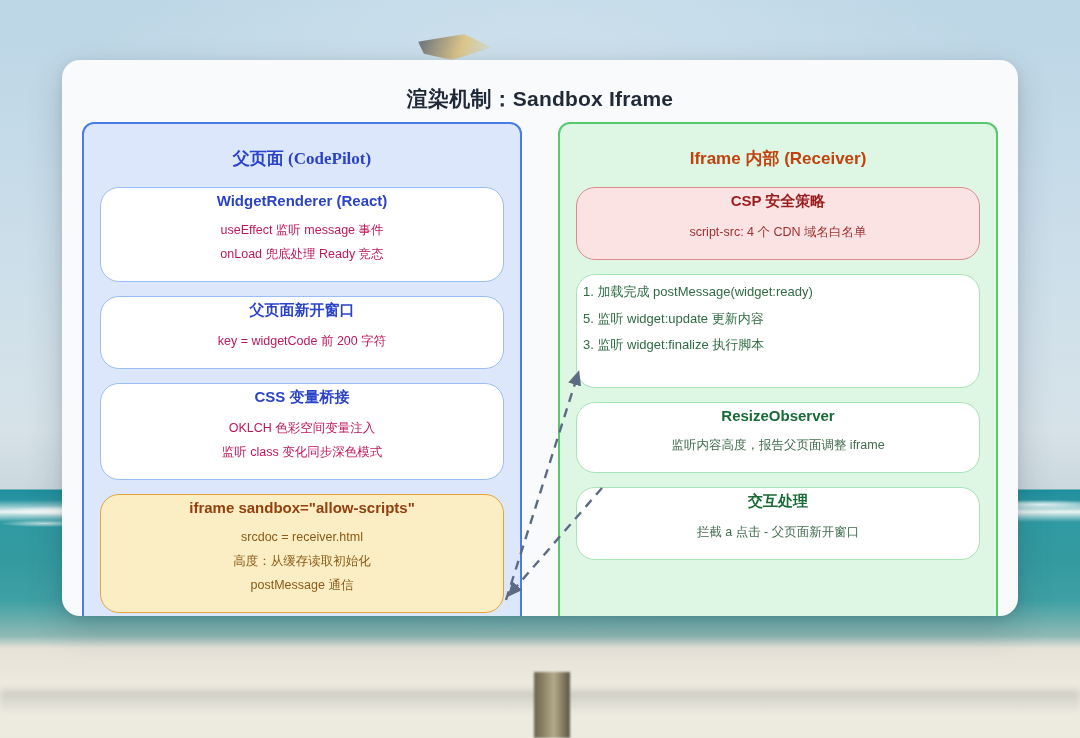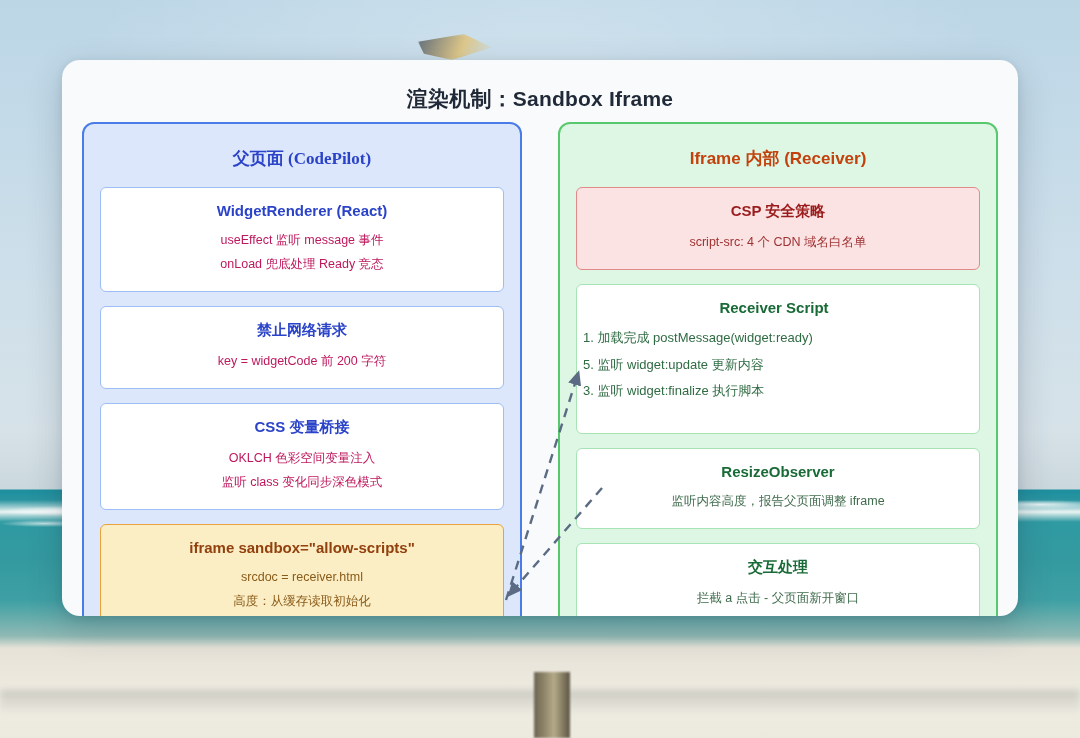--- a/index.html
+++ b/index.html
@@ -140,9 +140,9 @@
   .panel-iframe .panel-title { color: #c2410c; }
 
   .card {
-    border-radius: 6px;
+    border-radius: 19px;
     border: 1.5px solid;
-    padding: 14px 14px 15px;
+    padding: 4px 14px 15px;
     margin-bottom: 14px;
     text-align: center;
   }

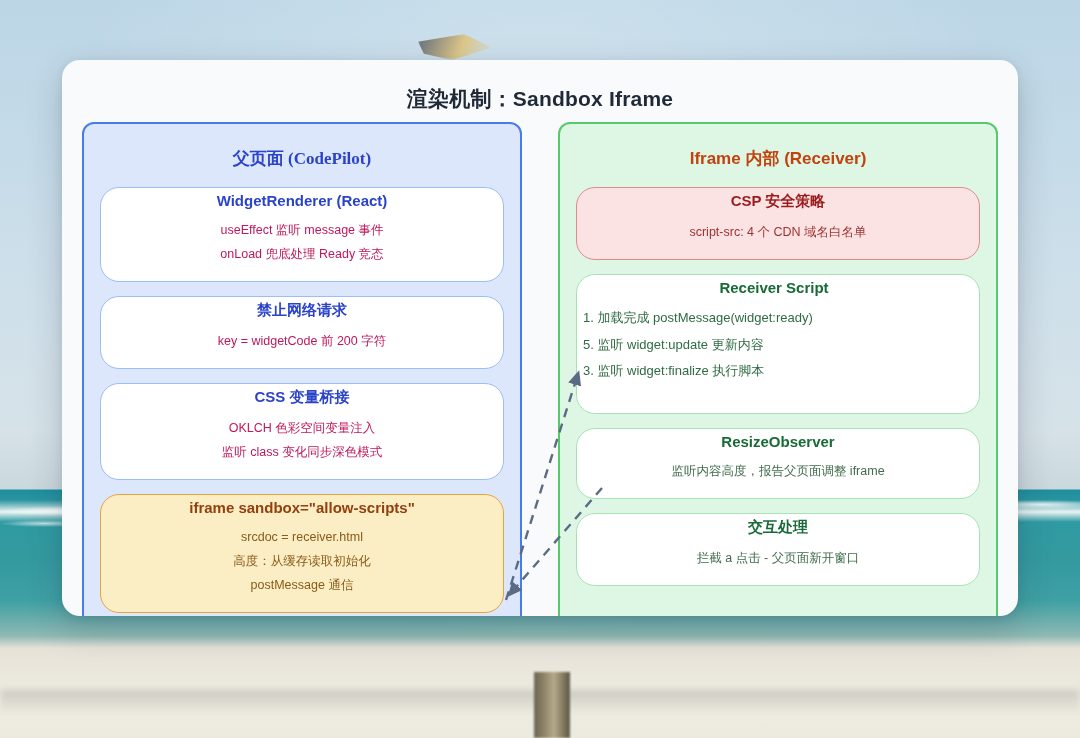--- a/index.html
+++ b/index.html
@@ -241,7 +241,6 @@
       </div>
 
       <div class="card card-white card-steps" id="receiver-script-card">
-        <div class="card-title" style="text-align:center">Receiver Script</div>
         <div class="card-line">1. 加载完成 postMessage(widget:ready)</div>
         <div class="card-line">5. 监听 widget:update 更新内容</div>
         <div class="card-line">3. 监听 widget:finalize 执行脚本</div>

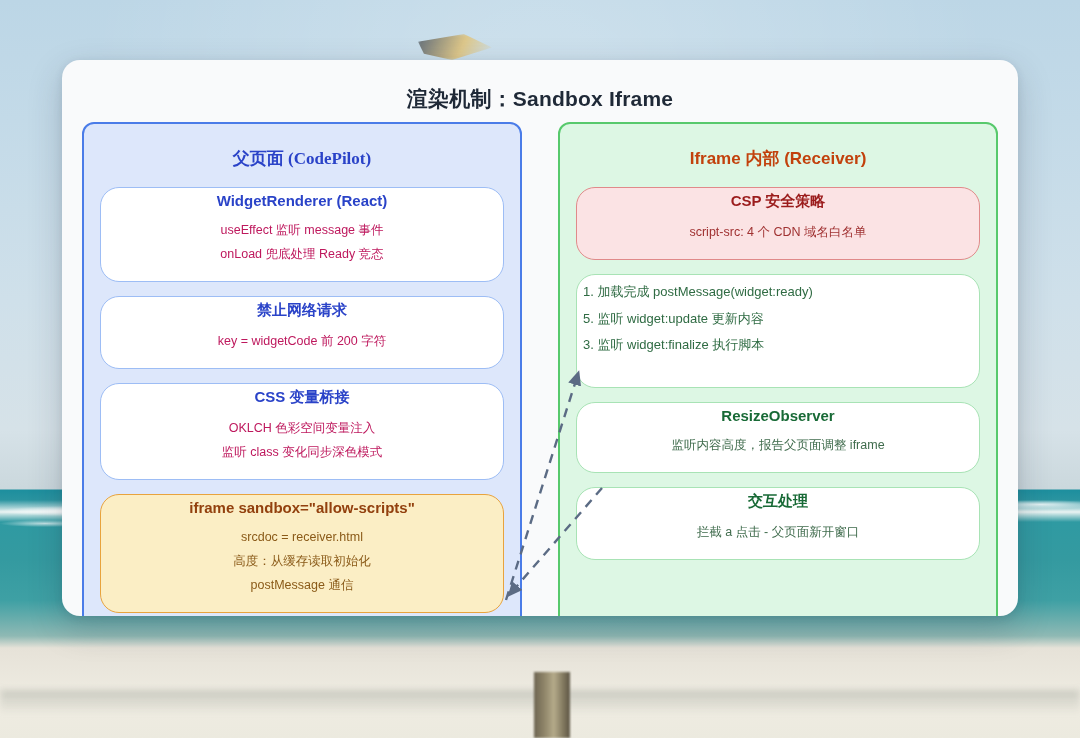--- a/index.html
+++ b/index.html
@@ -214,7 +214,7 @@
       </div>
 
       <div class="card card-blue">
-        <div class="card-title">禁止网络请求</div>
+        <div class="card-title">父页面新开窗口</div>
         <div class="card-line">key = widgetCode 前 200 字符</div>
       </div>
 

